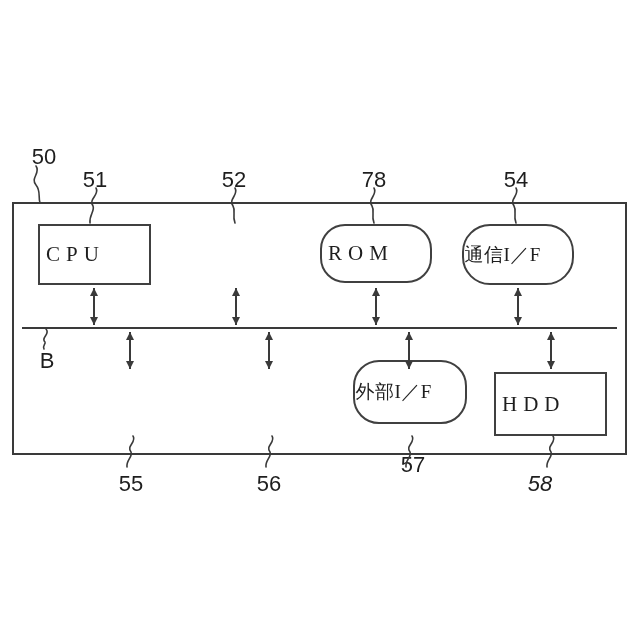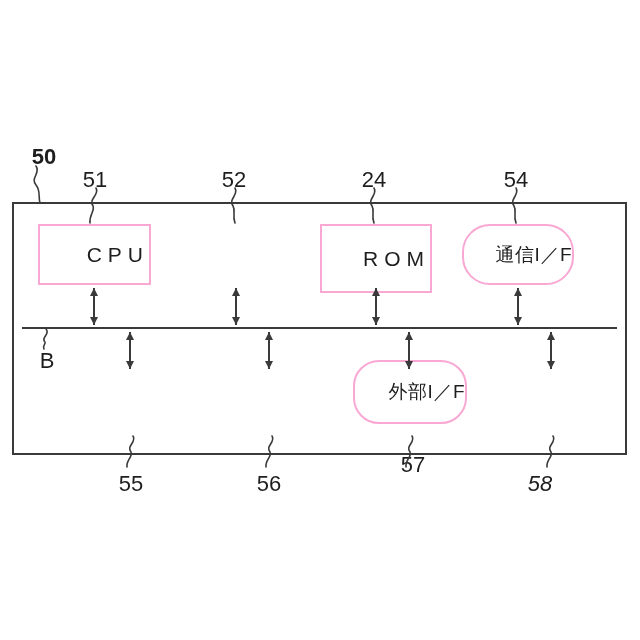--- a/index.html
+++ b/index.html
@@ -32,7 +32,7 @@
     position:absolute;font-size:22px;line-height:1;transform:translateX(-50%);
     white-space:nowrap;
   }
-  .r50{left:44px; top:146px;font-weight:bold;}
+  .r50{left:44px; top:146px;}
   .r51{left:95px; top:169px;}
   .r52{left:234px;top:169px;}
   .r53{left:374px;top:169px;}

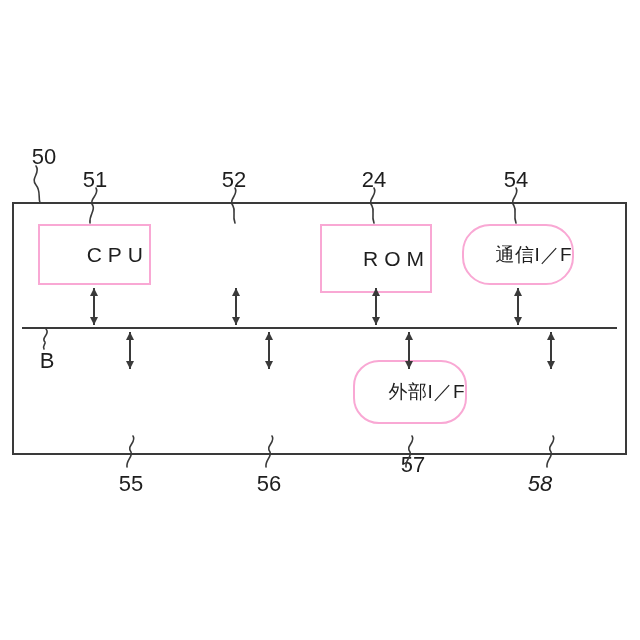--- a/index.html
+++ b/index.html
@@ -69,7 +69,7 @@
   <div class="ref r50">50</div>
   <div class="ref r51">51</div>
   <div class="ref r52">52</div>
-  <div class="ref r53">24</div>
+  <div class="ref r53">78</div>
   <div class="ref r54">54</div>
   <div class="ref rB">B</div>
   <div class="ref r55">55</div>

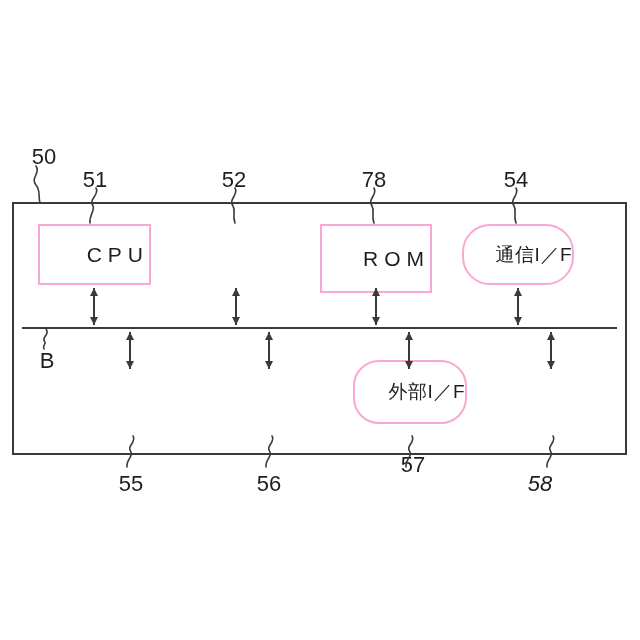--- a/index.html
+++ b/index.html
@@ -12,8 +12,8 @@
     border:2px solid #3a3a3a;box-sizing:border-box;background:transparent;
   }
   .box{
-    position:absolute;border:2px solid #f9a8d4;box-sizing:border-box;background:#ffffff;
-    display:flex;align-items:center;justify-content:flex-end;
+    position:absolute;border:2px solid #404040;box-sizing:border-box;background:#ffffff;
+    display:flex;align-items:center;justify-content:flex-start;font-family:Liberation Serif, serif;
   }
   .box .lbl{white-space:nowrap;}
   .lbl-latin{font-size:21px;letter-spacing:6px;text-indent:6px;}

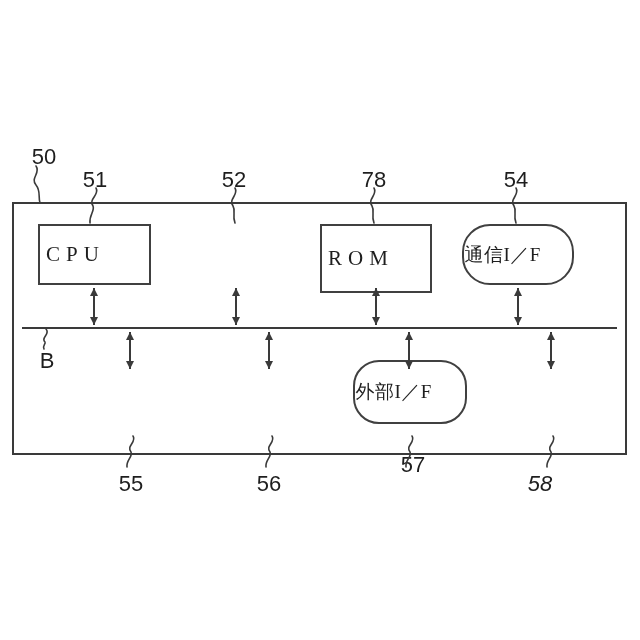--- a/index.html
+++ b/index.html
@@ -21,7 +21,7 @@
   
   .b-cpu {left:38px; top:224px;width:113px;height:61px;}
   .b-ram {left:180px;top:224px;width:112px;height:61px;}
-  .b-rom {left:320px;top:224px;width:112px;height:69px;}
+  .b-rom {left:320px;top:224px;width:112px;height:59px;border-radius:25px;}
   .b-com {left:462px;top:224px;width:112px;height:61px;border-radius:28px;}
   
   .b-inp {left:73px; top:372px;width:113px;height:64px;}

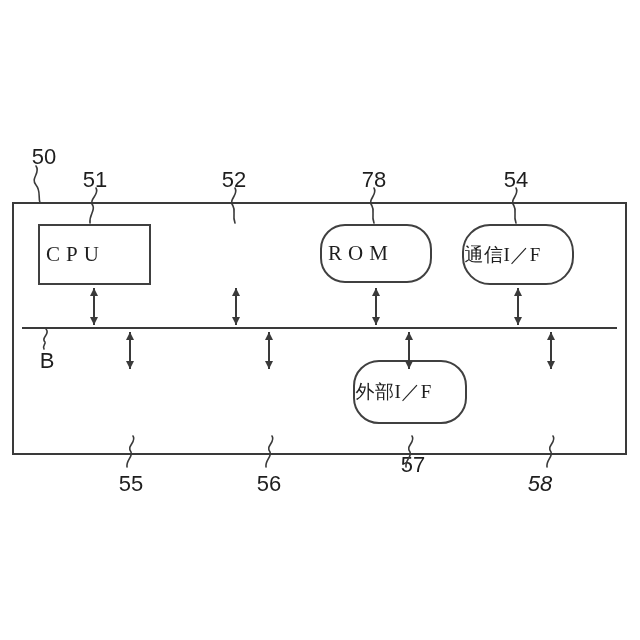--- a/index.html
+++ b/index.html
@@ -65,6 +65,9 @@
   <div class="box b-ext">
     <span class="lbl lbl-cjk">外部I／F</span>
   </div>
+  <div class="box b-hdd">
+    <span class="lbl lbl-latin">HDD</span>
+  </div>
 
   <div class="ref r50">50</div>
   <div class="ref r51">51</div>

